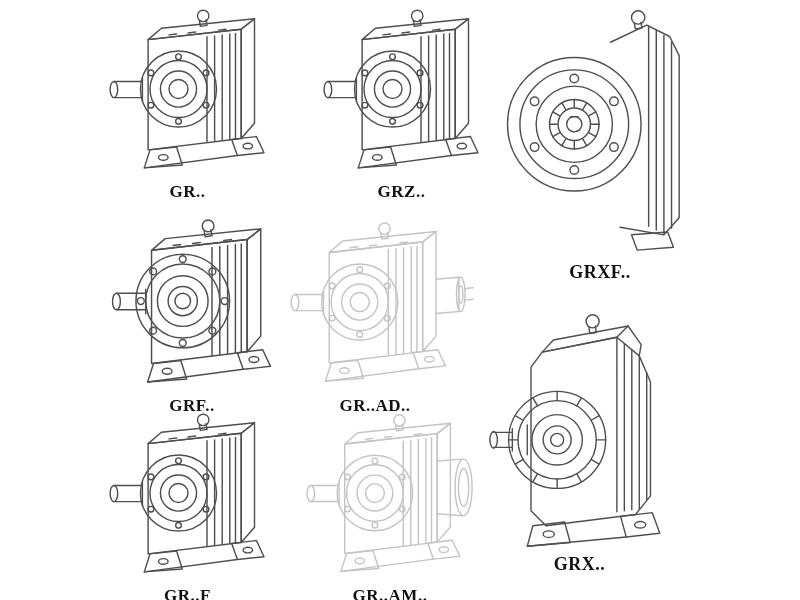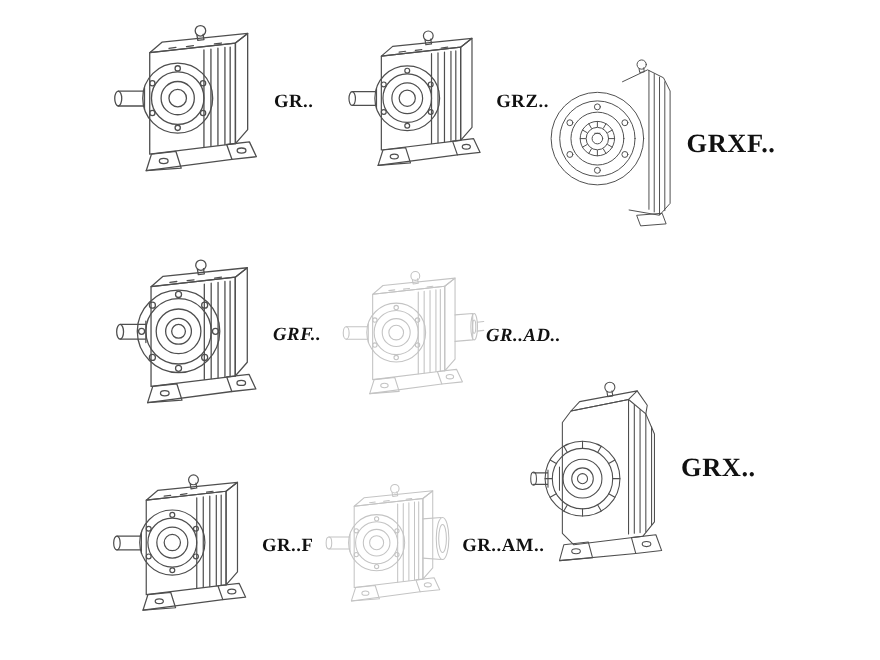--- a/index.html
+++ b/index.html
@@ -8,7 +8,7 @@
     background:#ffffff;
     font-family:"Liberation Serif", serif;
   }
-  .cell{position:absolute;display:flex;flex-direction:row;align-items:center;justify-content:center;}
+  .cell{position:absolute;display:flex;flex-direction:column;align-items:center;justify-content:center;}
   .drawing{display:block;}
   .solid{color:#4f4f4f;}
   .ghost{color:#c4c4c4;}

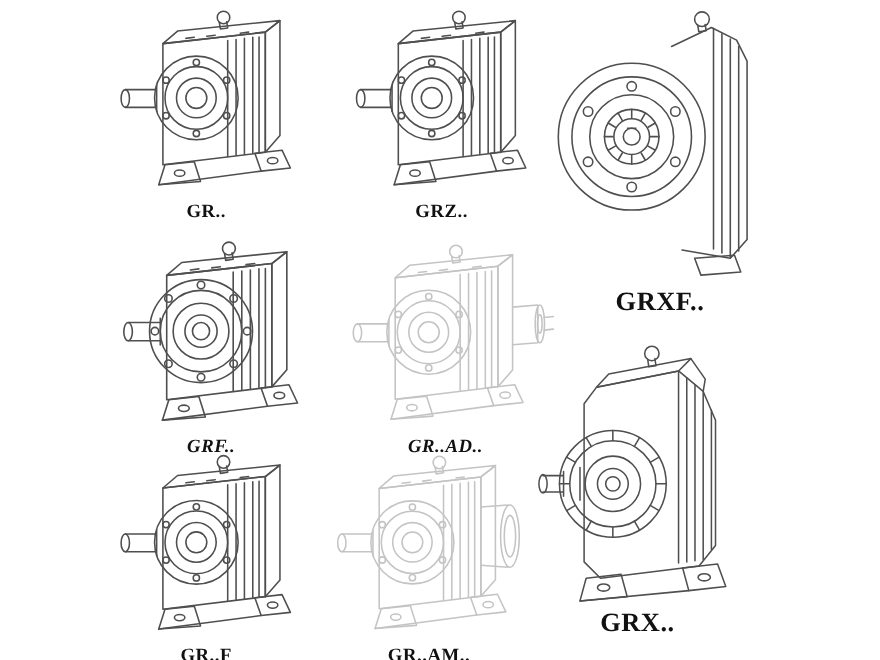--- a/index.html
+++ b/index.html
@@ -21,7 +21,7 @@
     text-align:center;
     font-family:"Liberation Serif", serif;
   }
-  .fig-label.big{font-size:24px;}
+  .fig-label.big{font-size:18px;}
   .defs-holder{position:absolute;width:0;height:0;overflow:hidden;}
   svg .ln{fill:none;stroke:currentColor;stroke-width:1.5;stroke-linejoin:round;stroke-linecap:round;}
 </style>

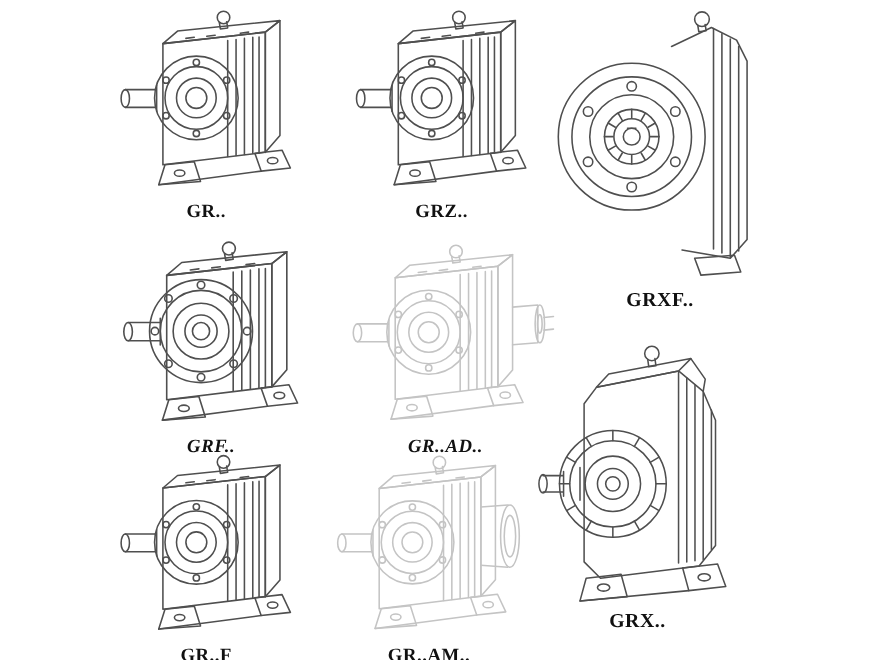--- a/index.html
+++ b/index.html
@@ -159,7 +159,7 @@
   <div class="fig-label big">GRXF..</div>
 </div>
 
-<div class="cell" style="left:92px;top:212px;width:200px;font-style:italic;">
+<div class="cell" style="left:92px;top:212px;width:200px;">
   <svg class="drawing solid" width="195" height="180" viewBox="0 0 200 178">
     <use href="#gb-body"></use>
       <use href="#gb-flangedisc"></use>

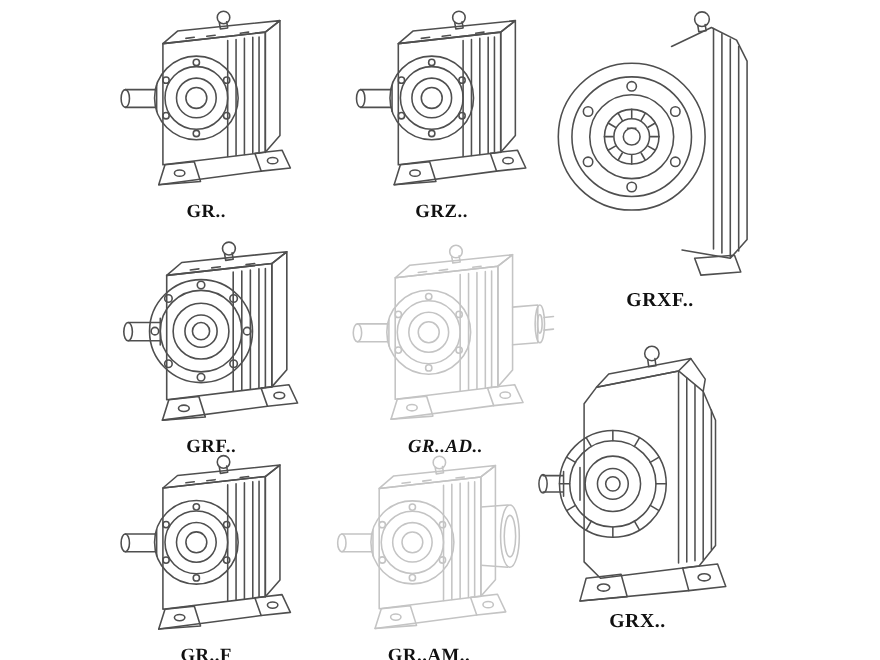--- a/index.html
+++ b/index.html
@@ -167,7 +167,7 @@
   <div class="fig-label">GRF..</div>
 </div>
 
-<div class="cell" style="left:300px;top:214px;width:210px;font-style:italic;">
+<div class="cell" style="left:270px;top:214px;width:210px;">
   <svg class="drawing ghost" width="202" height="178" viewBox="0 0 212 178">
     <use href="#gb-body"></use>
       <use href="#gb-boss"></use>

